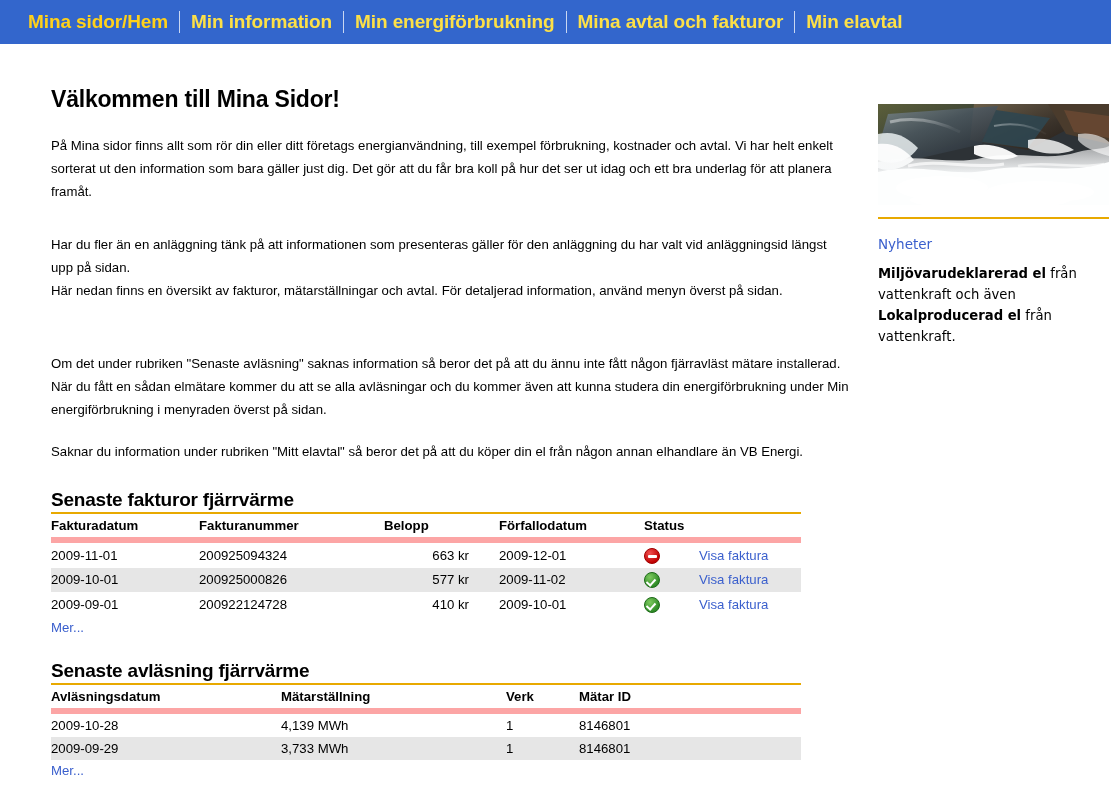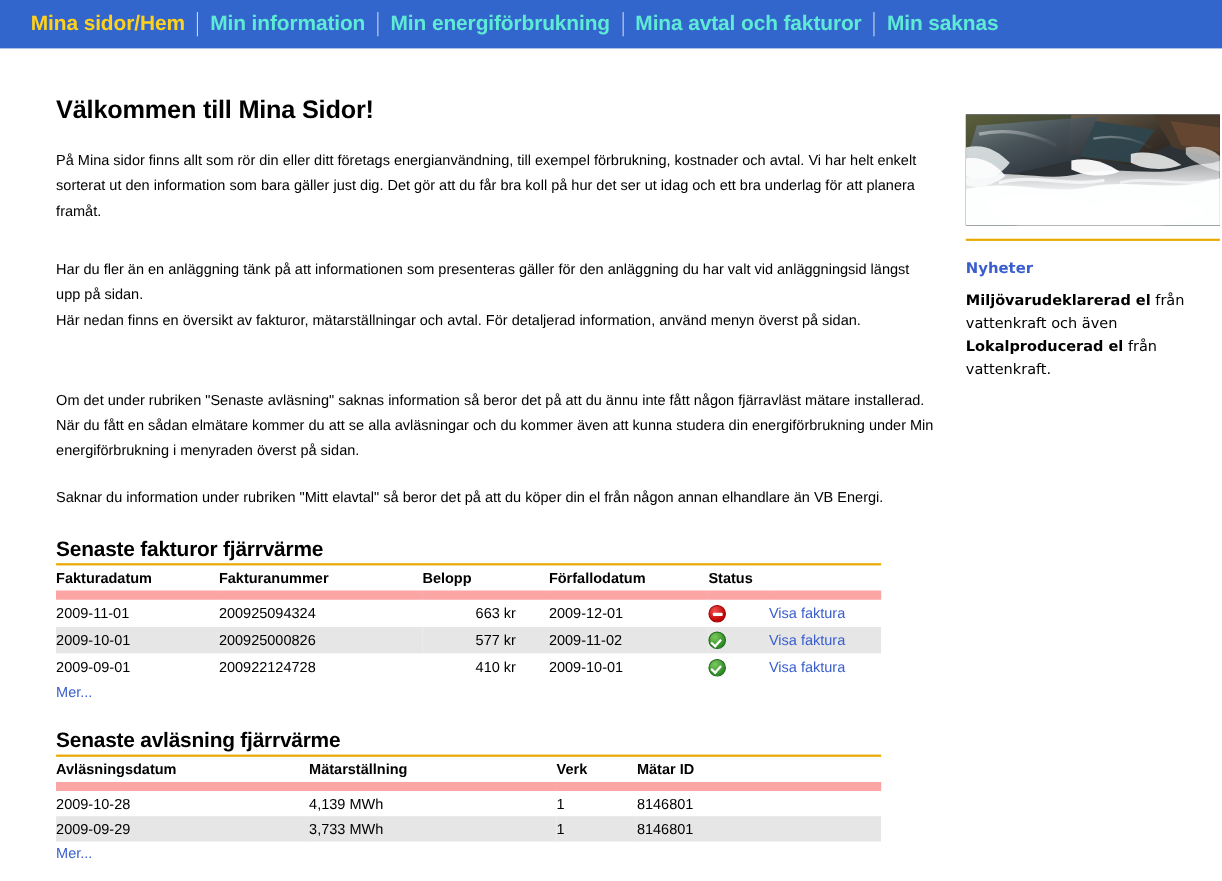--- a/index.html
+++ b/index.html
@@ -34,7 +34,7 @@
   #topnav .navitem {
     font-size: 19px;
     font-weight: bold;
-    color: #5eead4;
+    color: #fde047;
     padding: 0 11px;
     letter-spacing: -0.1px;
     white-space: nowrap;

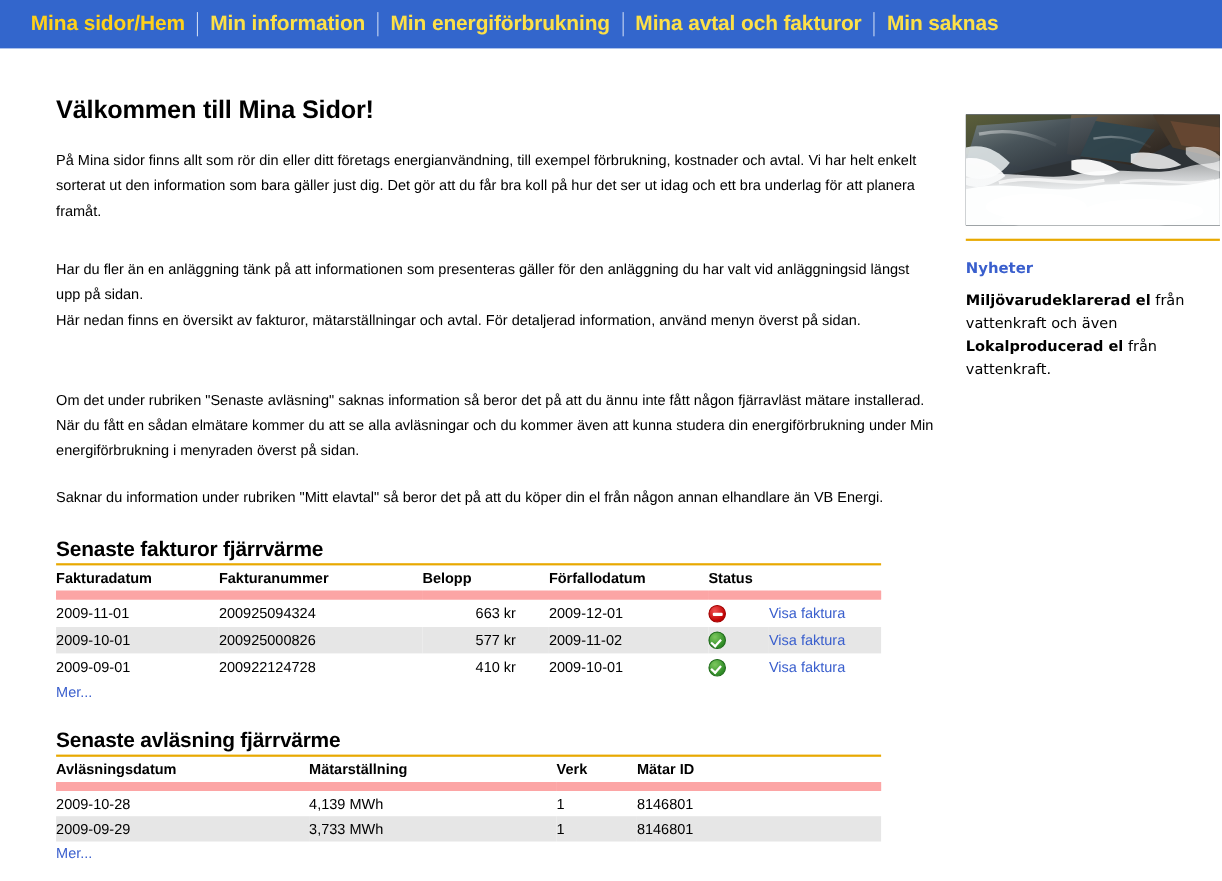--- a/index.html
+++ b/index.html
@@ -216,7 +216,7 @@
     <div class="navsep"></div>
     <div class="navitem">Mina avtal och fakturor</div>
     <div class="navsep"></div>
-    <div class="navitem">Min saknas</div>
+    <div class="navitem">Min elavtal</div>
   </div>
 </div>
 

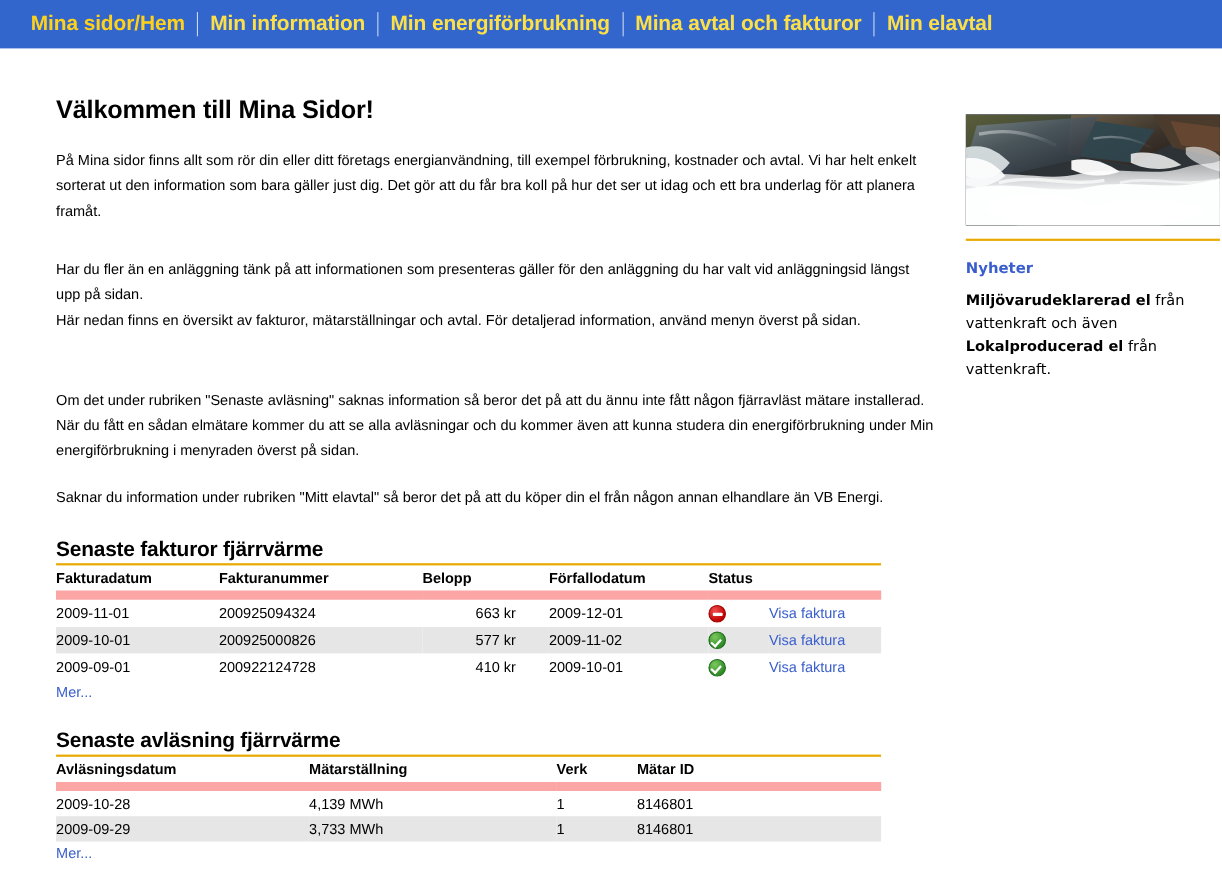--- a/index.html
+++ b/index.html
@@ -190,7 +190,7 @@
   }
   #news-title {
     color: #3a5fcd;
-    font-weight: bold;
+    font-weight: normal;
     font-size: 13.5px;
     margin-top: 17px;
     font-family: "DejaVu Sans", sans-serif;

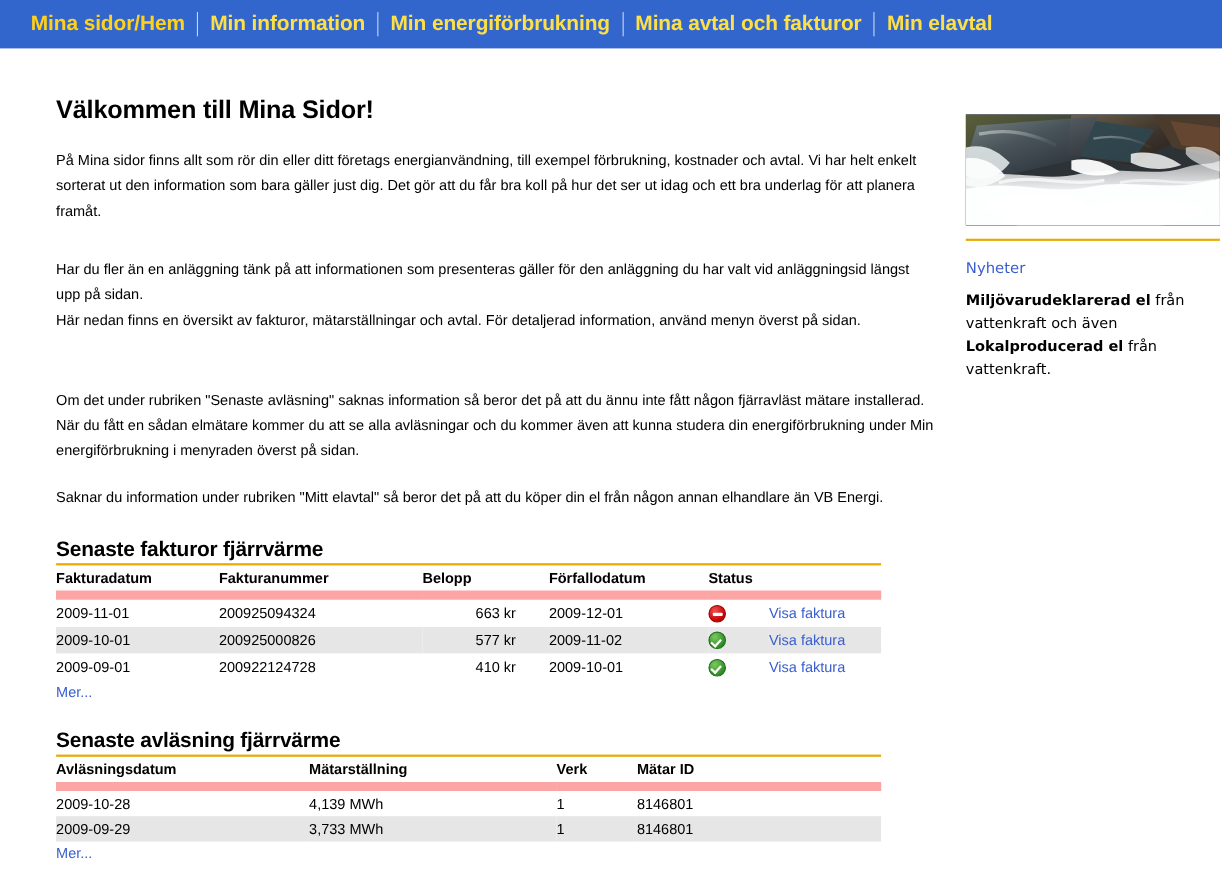--- a/index.html
+++ b/index.html
@@ -107,7 +107,7 @@
     font-weight: bold;
     font-size: 13.2px;
     padding: 4px 0 4px 0;
-    border-bottom: 8px solid #fca5a5;
+    border-bottom: 6px solid #fca5a5;
     white-space: nowrap;
   }
   table.data td {

